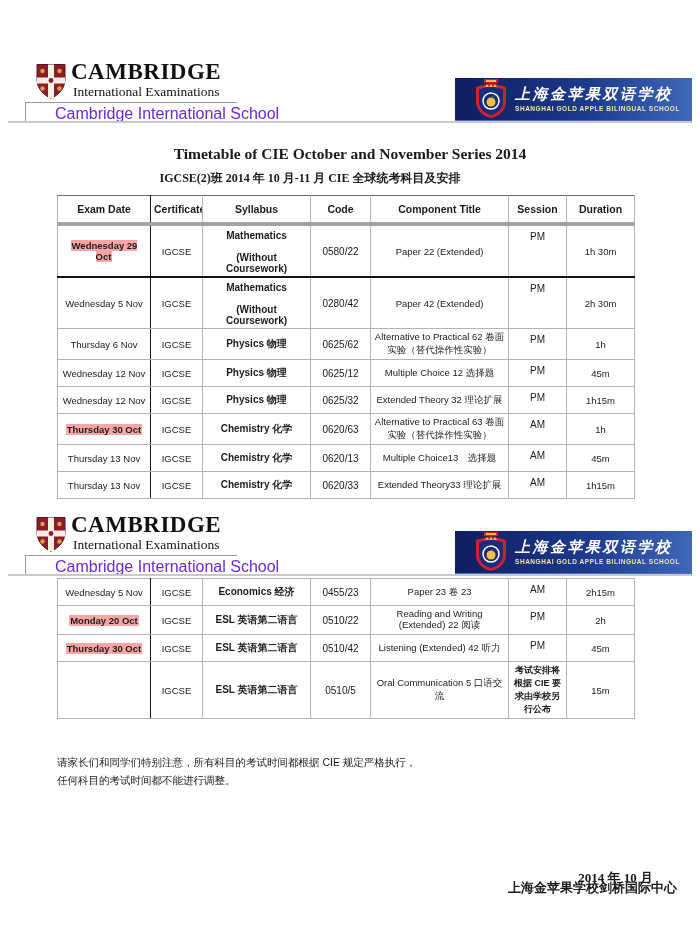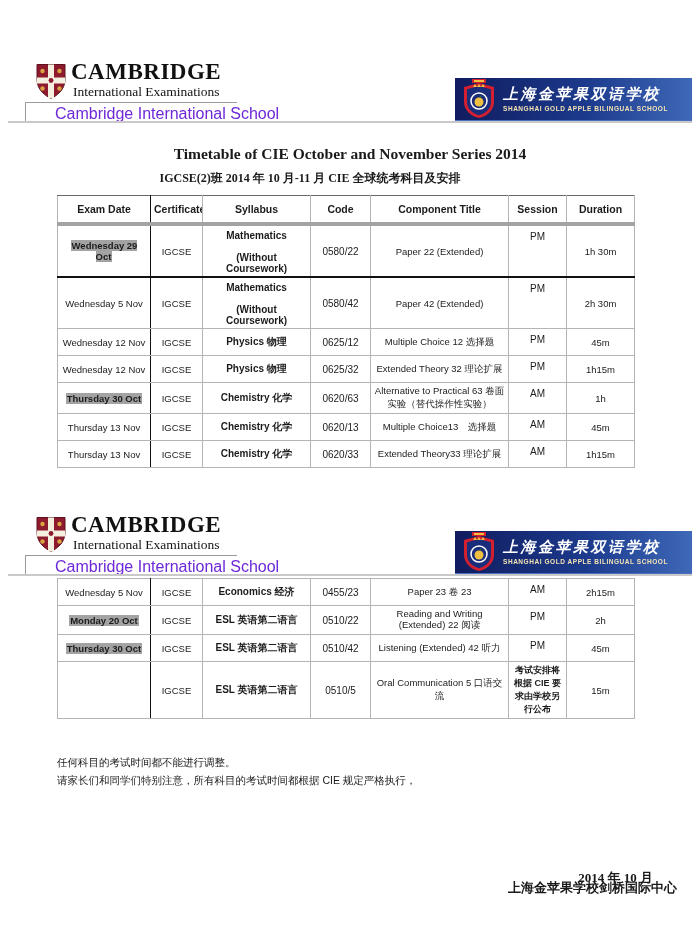--- a/index.html
+++ b/index.html
@@ -21,7 +21,7 @@
   .banner{position:absolute;left:455px;top:15px;width:237px;height:44px;
     background:linear-gradient(90deg,#101c5e 0%,#1c3a8c 55%,#3f68b8 100%);
     display:flex;align-items:center;padding-left:7px;box-sizing:border-box;
-    border-bottom:2px solid #4a6fbe;}
+    border-bottom:2px solid #4a6fbe;justify-content:center;}
   .banner-emblem{width:34px;height:40px;flex:0 0 auto;}
   .banner-text{margin-left:7px;line-height:1.1;}
   .banner-cn{color:#ffffff;font-weight:bold;font-style:italic;font-size:15px;letter-spacing:2.5px;white-space:nowrap;}

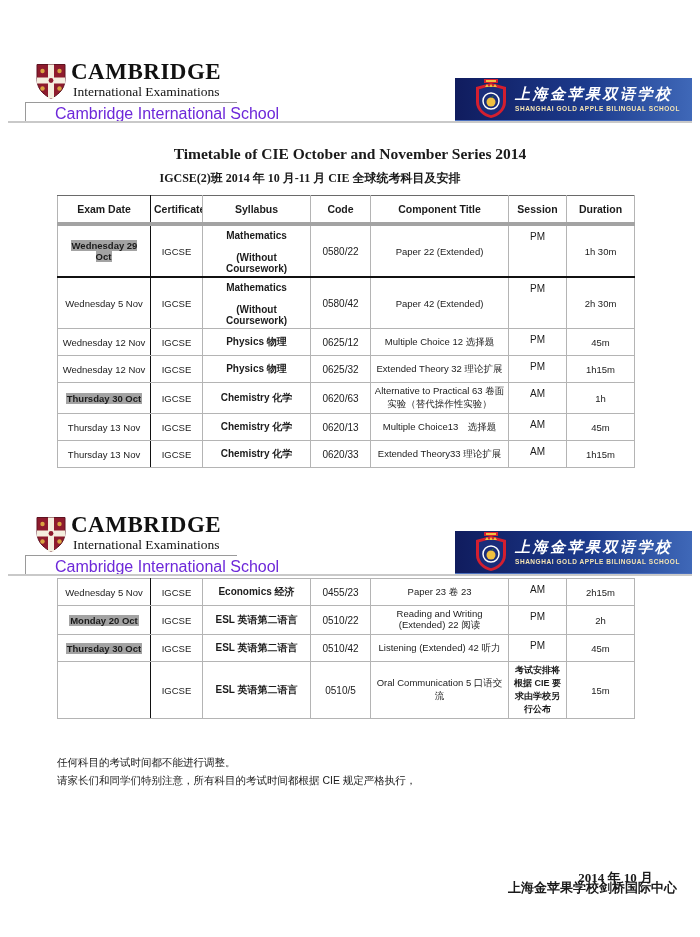--- a/index.html
+++ b/index.html
@@ -45,7 +45,7 @@
   td.c-ses{vertical-align:top;padding-top:5px;font-size:10px;}
   td.c-ses.ses-note{font-weight:bold;font-size:9px;vertical-align:middle;padding:2px 3px;}
   .syl-top{margin:2px 0 11px 0;}
-  .hl{background:#a3a3a3;font-weight:bold;padding:0 1px;}
+  .hl{background:#fca5a5;font-weight:bold;padding:0 1px;}
   .notes{position:absolute;left:57px;top:753px;font-size:10.5px;line-height:18px;color:#1a1a1a;}
   .sig-org{position:absolute;right:23px;top:831px;font-weight:bold;font-size:13px;
     font-family:"Liberation Serif",serif;margin-top:48px;}

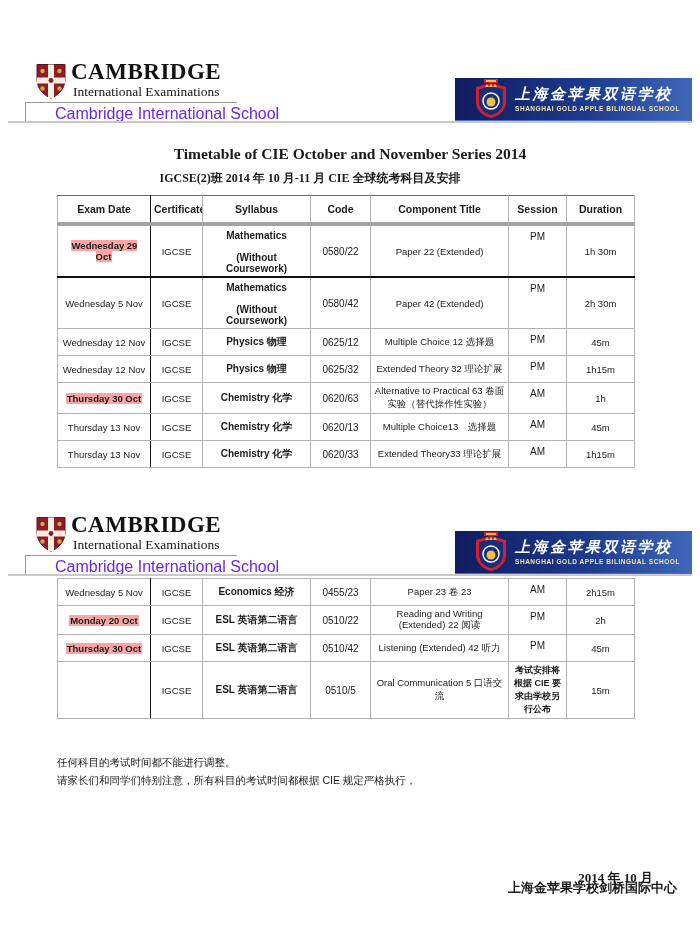--- a/index.html
+++ b/index.html
@@ -134,7 +134,7 @@
           <div class="syl-top">Mathematics</div>
           <div>(Without Coursework)</div>
         </td>
-        <td class="c-code">0580/42</td>
+        <td class="c-code">0280/42</td>
         <td class="c-comp">Paper 42 (Extended)</td>
         <td class="c-ses">PM</td>
         <td class="c-dur">2h 30m</td>

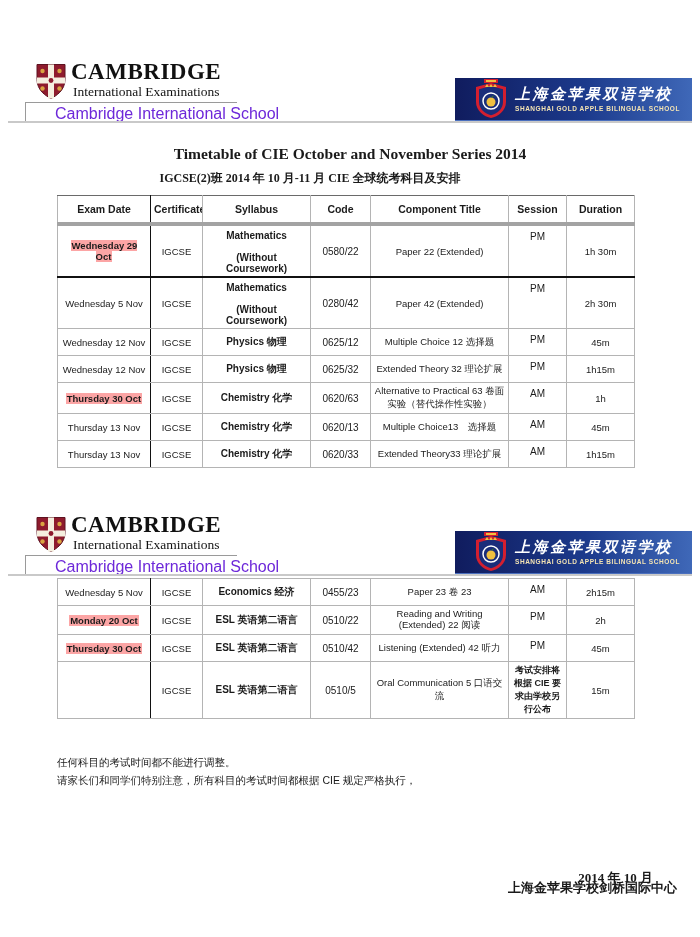--- a/index.html
+++ b/index.html
@@ -140,6 +140,15 @@
         <td class="c-dur">2h 30m</td>
       </tr>
       <tr>
+        <td class="c-date">Thursday 6 Nov</td>
+        <td class="c-cert">IGCSE</td>
+        <td class="c-syl">Physics 物理</td>
+        <td class="c-code">0625/62</td>
+        <td class="c-comp">Alternative to Practical 62 卷面实验（替代操作性实验）</td>
+        <td class="c-ses">PM</td>
+        <td class="c-dur">1h</td>
+      </tr>
+      <tr>
         <td class="c-date">Wednesday 12 Nov</td>
         <td class="c-cert">IGCSE</td>
         <td class="c-syl">Physics 物理</td>

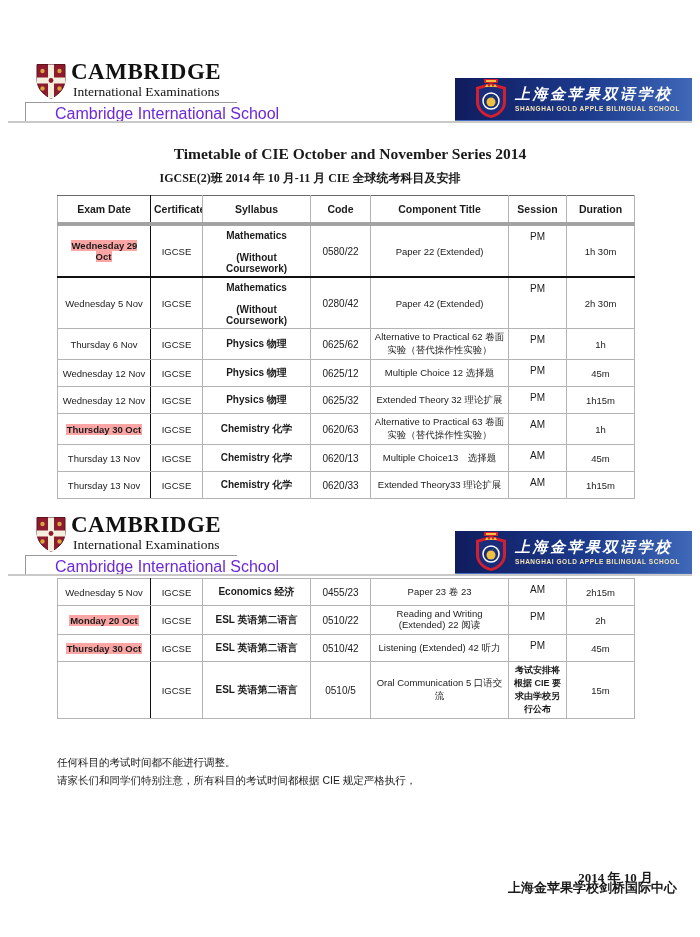--- a/index.html
+++ b/index.html
@@ -282,8 +282,8 @@
 </table>
 
 <div class="notes">
+  <div>请家长们和同学们特别注意，所有科目的考试时间都根据 CIE 规定严格执行，</div>
   <div>任何科目的考试时间都不能进行调整。</div>
-  <div>请家长们和同学们特别注意，所有科目的考试时间都根据 CIE 规定严格执行，</div>
 </div>
 <div class="sig-org">上海金苹果学校剑桥国际中心</div>
 <div class="sig-date">2014 年 10 月</div>

